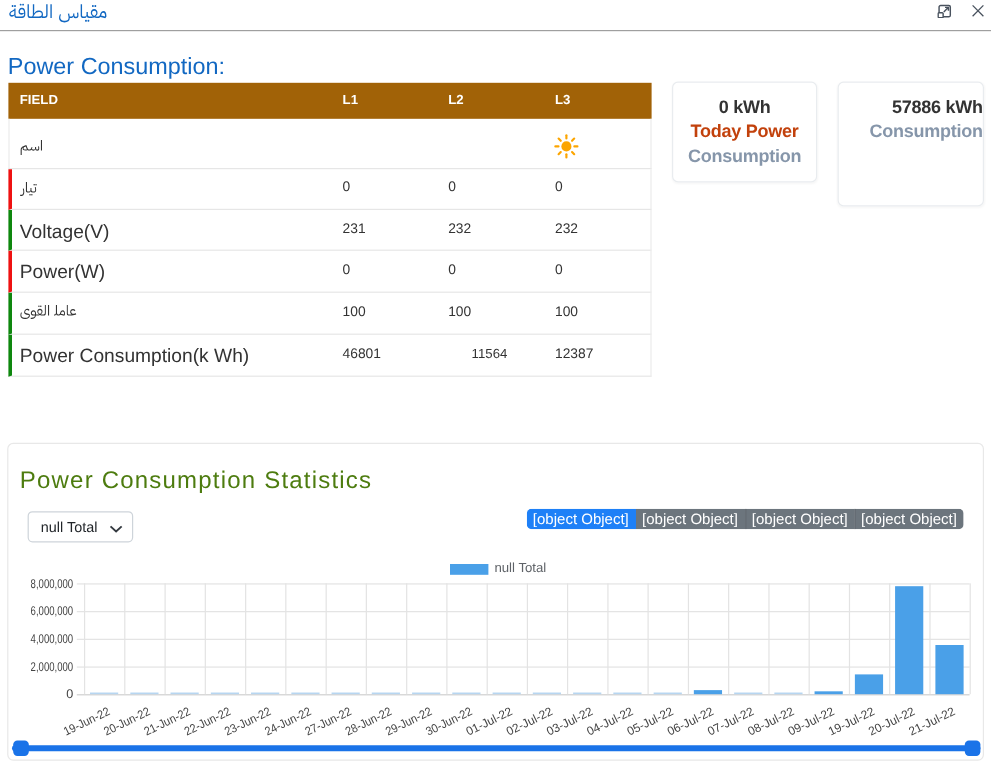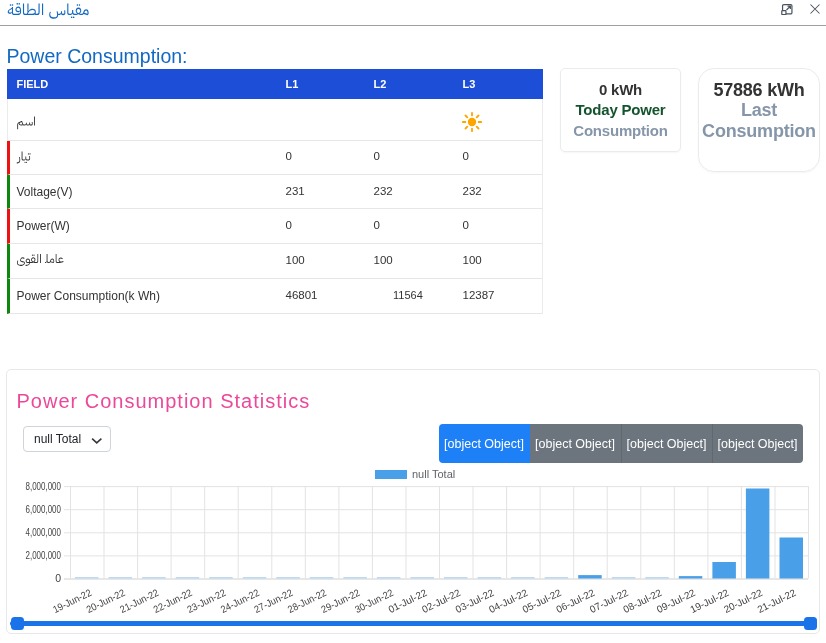--- a/index.html
+++ b/index.html
@@ -20,7 +20,7 @@
 <div style="position:absolute;left:0;top:25px;width:826px;height:1px;background:#9f9f9f"></div>
 <div style="position:absolute;left:6.5px;top:44.5px;font-size:19.5px;color:#1268c2">Power Consumption:</div>
 <div style="position:absolute;left:7px;top:69px;width:536px">
-<div style="height:30px;background:#1d4ed8;color:#fff;font-weight:bold;font-size:11px;position:relative">
+<div style="height:30px;background:#a16207;color:#fff;font-weight:bold;font-size:11px;position:relative">
       <span style="position:absolute;left:9.5px;top:9px">FIELD</span>
       <span style="position:absolute;left:278.5px;top:9px">L1</span>
       <span style="position:absolute;left:366.5px;top:9px">L2</span>

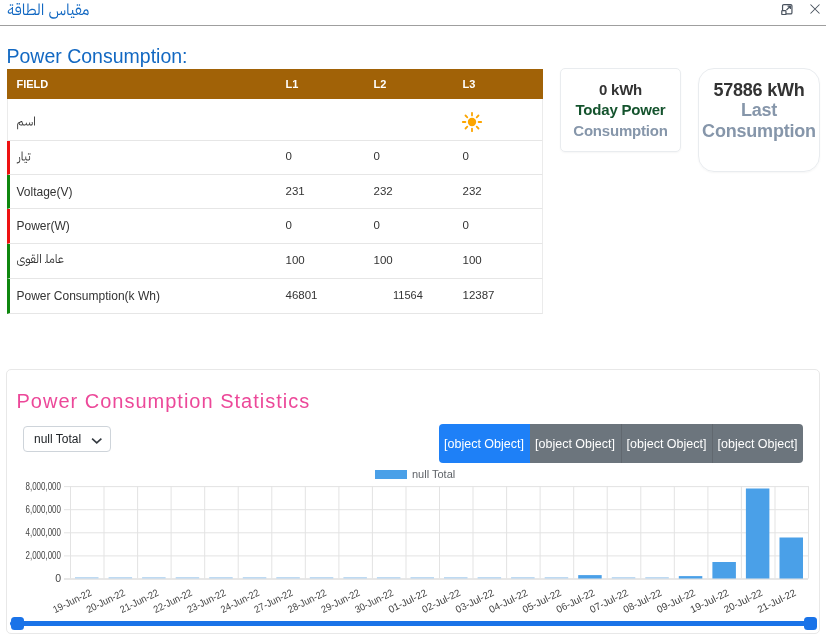--- a/index.html
+++ b/index.html
@@ -90,7 +90,7 @@
     <div style="color:#14532d;font-weight:bold">Today Power</div>
     <div style="color:#8696aa;font-weight:bold">Consumption</div>
   </div>
-<div style="position:absolute;left:698px;top:68px;width:122px;height:104px;border:1px solid #e9ecef;border-radius:16px;box-sizing:border-box;font-size:18px;letter-spacing:-0.2px;line-height:20.3px;text-align:center;padding-top:11px;box-shadow:0 1px 2px rgba(0,0,0,0.04)">
+<div style="position:absolute;left:698px;top:68px;width:122px;height:104px;border:1px solid #e9ecef;border-radius:5px;box-sizing:border-box;font-size:15px;letter-spacing:-0.2px;line-height:20.3px;text-align:right;padding-top:11px;box-shadow:0 1px 2px rgba(0,0,0,0.04)">
     <div style="font-weight:bold;color:#333">57886 kWh</div>
     <div style="color:#8696aa;font-weight:bold">Last</div>
     <div style="color:#8696aa;font-weight:bold">Consumption</div>

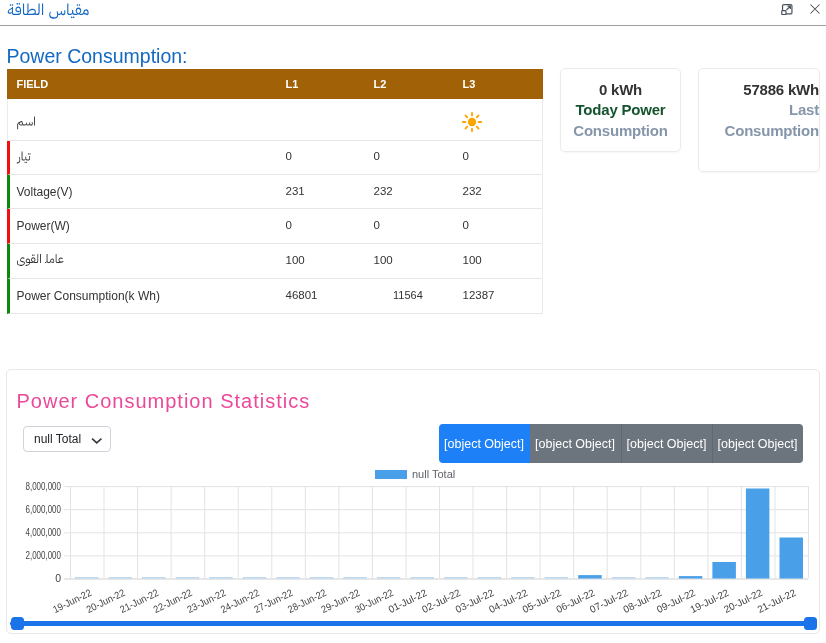--- a/index.html
+++ b/index.html
@@ -87,7 +87,7 @@
   </div>
 <div style="position:absolute;left:560px;top:68px;width:121px;height:84px;border:1px solid #e9ecef;border-radius:5px;box-sizing:border-box;font-size:15px;letter-spacing:-0.2px;line-height:20.3px;text-align:center;padding-top:11px;box-shadow:0 1px 2px rgba(0,0,0,0.04)">
     <div style="font-weight:bold;color:#333">0 kWh</div>
-    <div style="color:#14532d;font-weight:bold">Today Power</div>
+    <div style="color:#c2410c;font-weight:bold">Today Power</div>
     <div style="color:#8696aa;font-weight:bold">Consumption</div>
   </div>
 <div style="position:absolute;left:698px;top:68px;width:122px;height:104px;border:1px solid #e9ecef;border-radius:5px;box-sizing:border-box;font-size:15px;letter-spacing:-0.2px;line-height:20.3px;text-align:right;padding-top:11px;box-shadow:0 1px 2px rgba(0,0,0,0.04)">

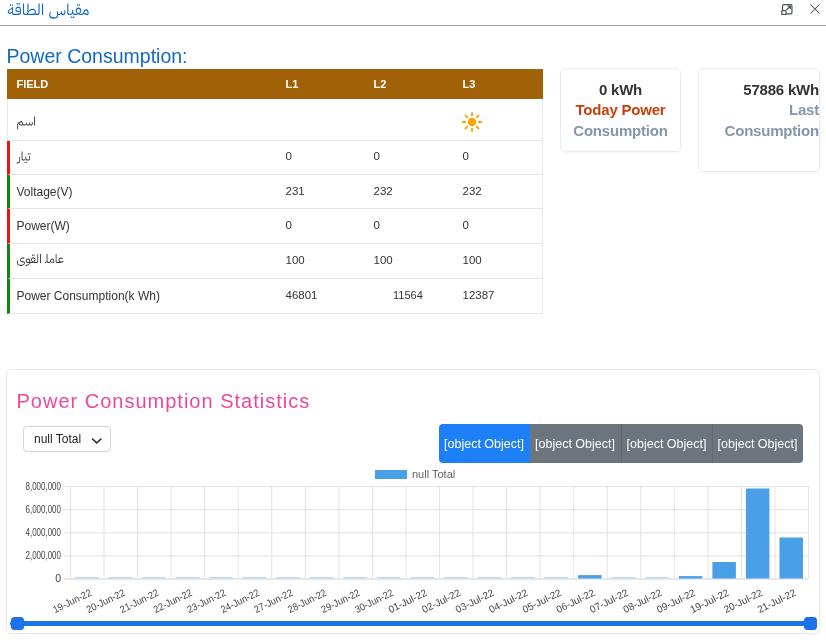--- a/index.html
+++ b/index.html
@@ -92,7 +92,6 @@
   </div>
 <div style="position:absolute;left:698px;top:68px;width:122px;height:104px;border:1px solid #e9ecef;border-radius:5px;box-sizing:border-box;font-size:15px;letter-spacing:-0.2px;line-height:20.3px;text-align:right;padding-top:11px;box-shadow:0 1px 2px rgba(0,0,0,0.04)">
     <div style="font-weight:bold;color:#333">57886 kWh</div>
-    <div style="color:#8696aa;font-weight:bold">Last</div>
     <div style="color:#8696aa;font-weight:bold">Consumption</div>
   </div>
 <div style="position:absolute;left:6px;top:369px;width:814px;height:265px;border:1px solid #e8e8e8;border-radius:5px"></div>

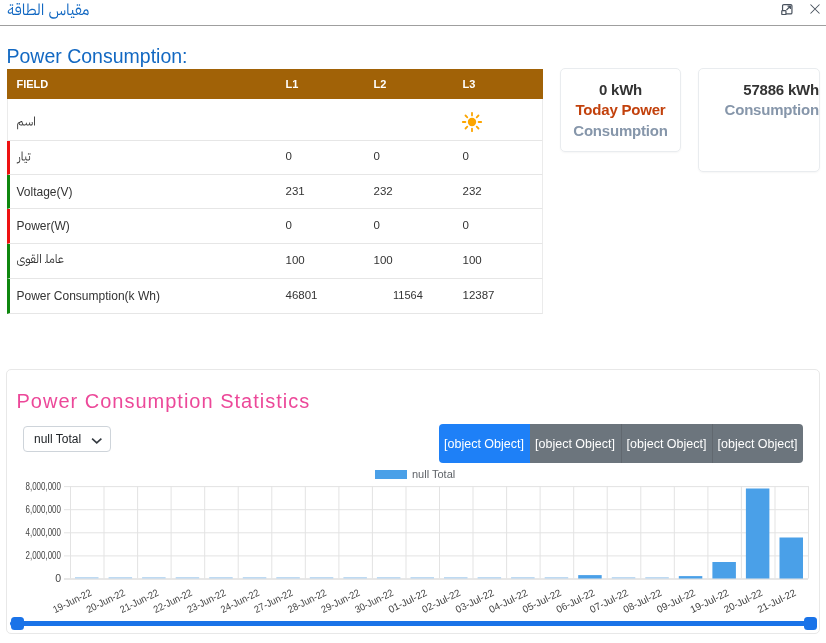--- a/index.html
+++ b/index.html
@@ -2,7 +2,7 @@
 <html><head><meta charset="utf-8"><style>
 *{margin:0;padding:0;box-sizing:border-box}
 body{width:826px;height:643px;background:#fff;font-family:"Liberation Sans",sans-serif;position:relative;overflow:hidden}
-.lab{position:absolute;left:6.5px;top:50%;margin-top:-7px;font-size:12px;color:#333}
+.lab{position:absolute;left:6.5px;top:50%;margin-top:-7px;font-size:16px;color:#333}
 </style></head><body>
 <svg width="100" height="24" style="position:absolute;left:7px;top:0">
     <g transform="translate(0.5,15) scale(1.03)" fill="#1268c2">

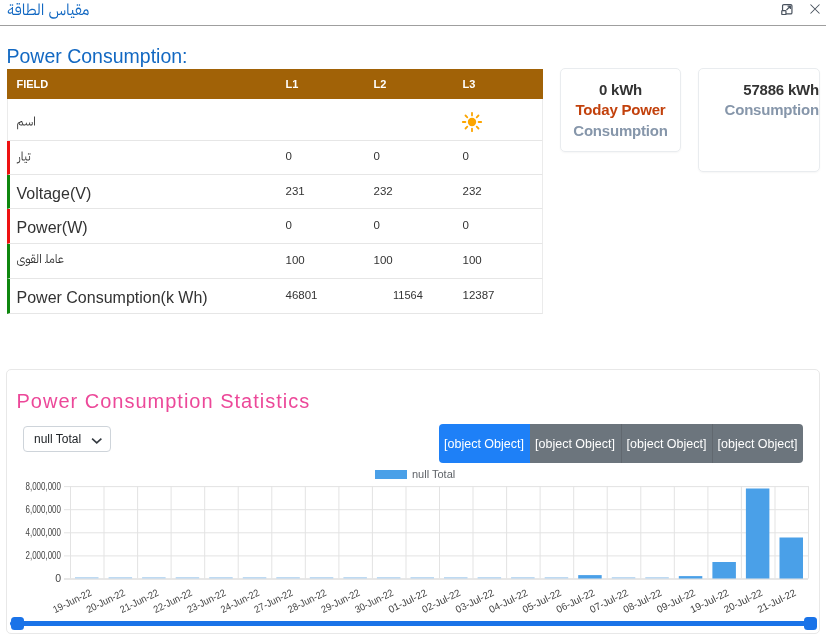--- a/index.html
+++ b/index.html
@@ -95,7 +95,7 @@
     <div style="color:#8696aa;font-weight:bold">Consumption</div>
   </div>
 <div style="position:absolute;left:6px;top:369px;width:814px;height:265px;border:1px solid #e8e8e8;border-radius:5px"></div>
-<div style="position:absolute;left:16.5px;top:390px;font-size:20px;letter-spacing:1px;color:#ec4899">Power Consumption Statistics</div>
+<div style="position:absolute;left:16.5px;top:390px;font-size:20px;letter-spacing:1px;color:#4d7c0f">Power Consumption Statistics</div>
 <div style="position:absolute;left:23px;top:426px;width:88px;height:26px;border:1px solid #ced4da;border-radius:4px;font-size:12px;color:#212529">
 <span style="position:absolute;left:10px;top:5px">null Total</span>
 <svg width="13.5" height="13.5" viewBox="0 0 16 16" style="position:absolute;right:7px;top:7px" fill="none" stroke="#343a40" stroke-width="1.9">

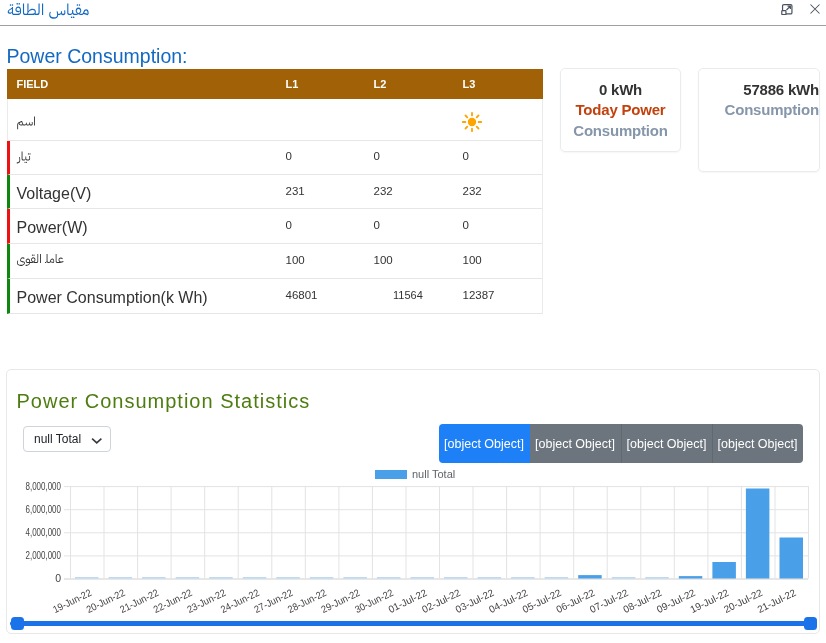--- a/index.html
+++ b/index.html
@@ -102,7 +102,7 @@
       <path d="M2.5 5.5 L8 10.5 L13.5 5.5"></path>
     </svg>
   </div>
-<div style="position:absolute;left:438.5px;top:424px;height:39px;display:flex;border-radius:4px;overflow:hidden">
+<div style="position:absolute;left:438.5px;top:424px;height:17px;display:flex;border-radius:4px;overflow:hidden">
 <div style="width:91px;background:#1e80f7;color:#fff;font-size:12.5px;display:flex;align-items:center;justify-content:center">[object Object]</div>
 <div style="width:91px;background:#6c757d;color:#fff;font-size:12.5px;display:flex;align-items:center;justify-content:center">[object Object]</div>
 <div style="width:91px;background:#6c757d;border-left:1px solid #61686f;color:#fff;font-size:12.5px;display:flex;align-items:center;justify-content:center">[object Object]</div>

